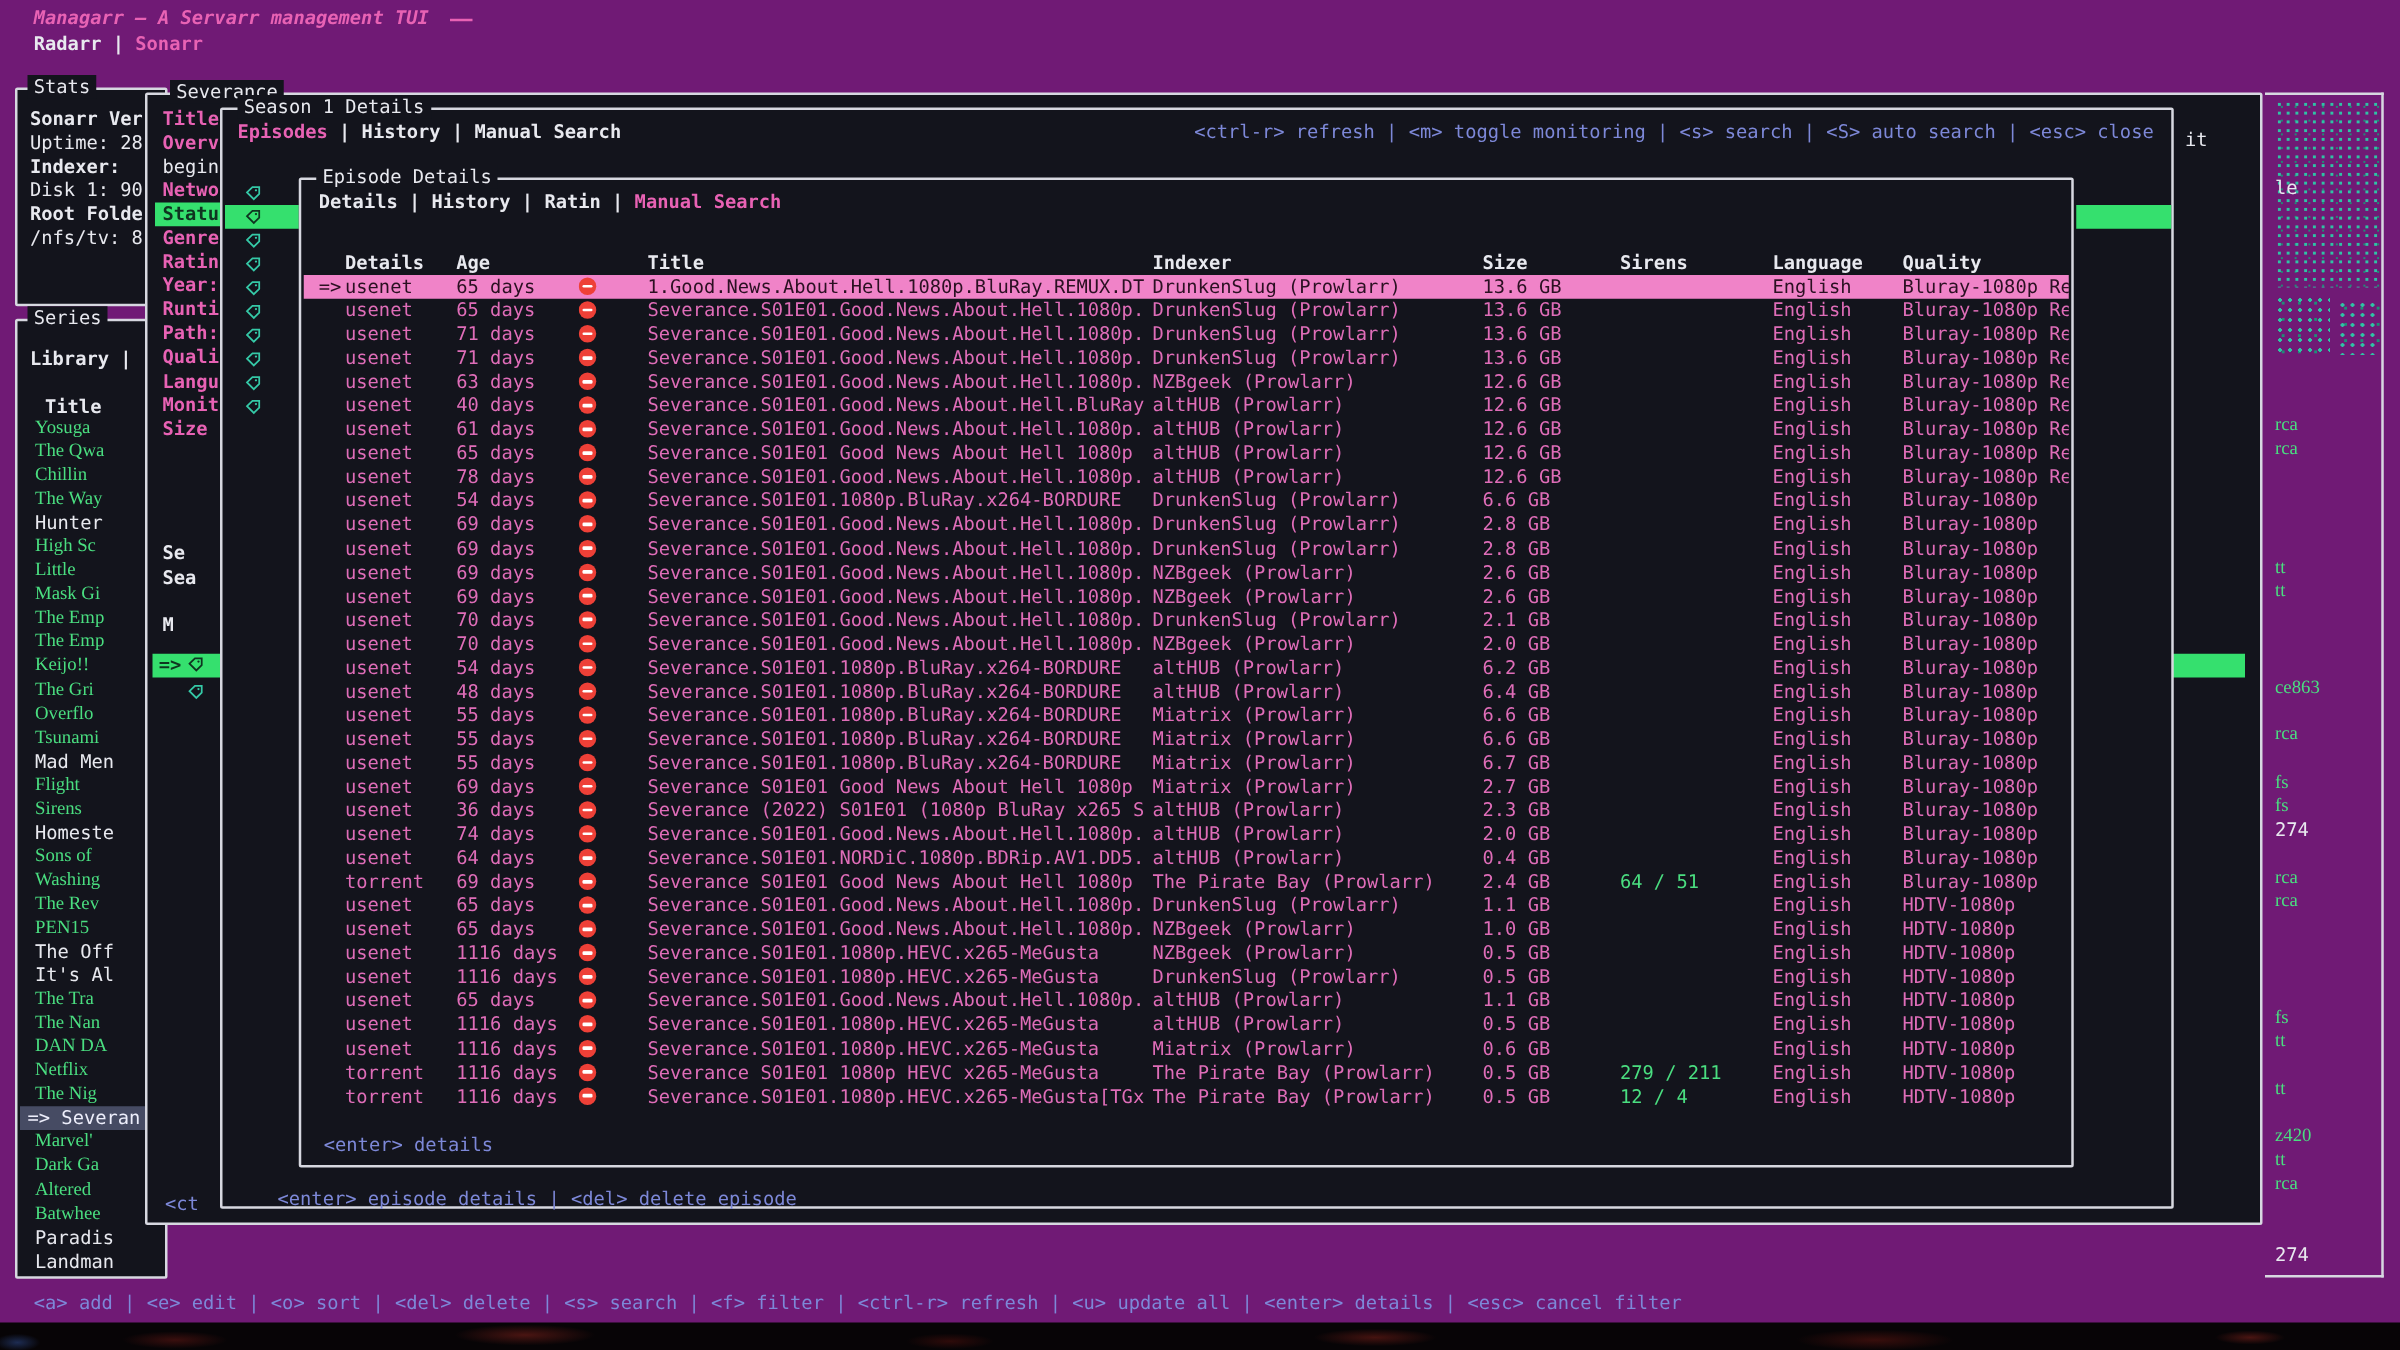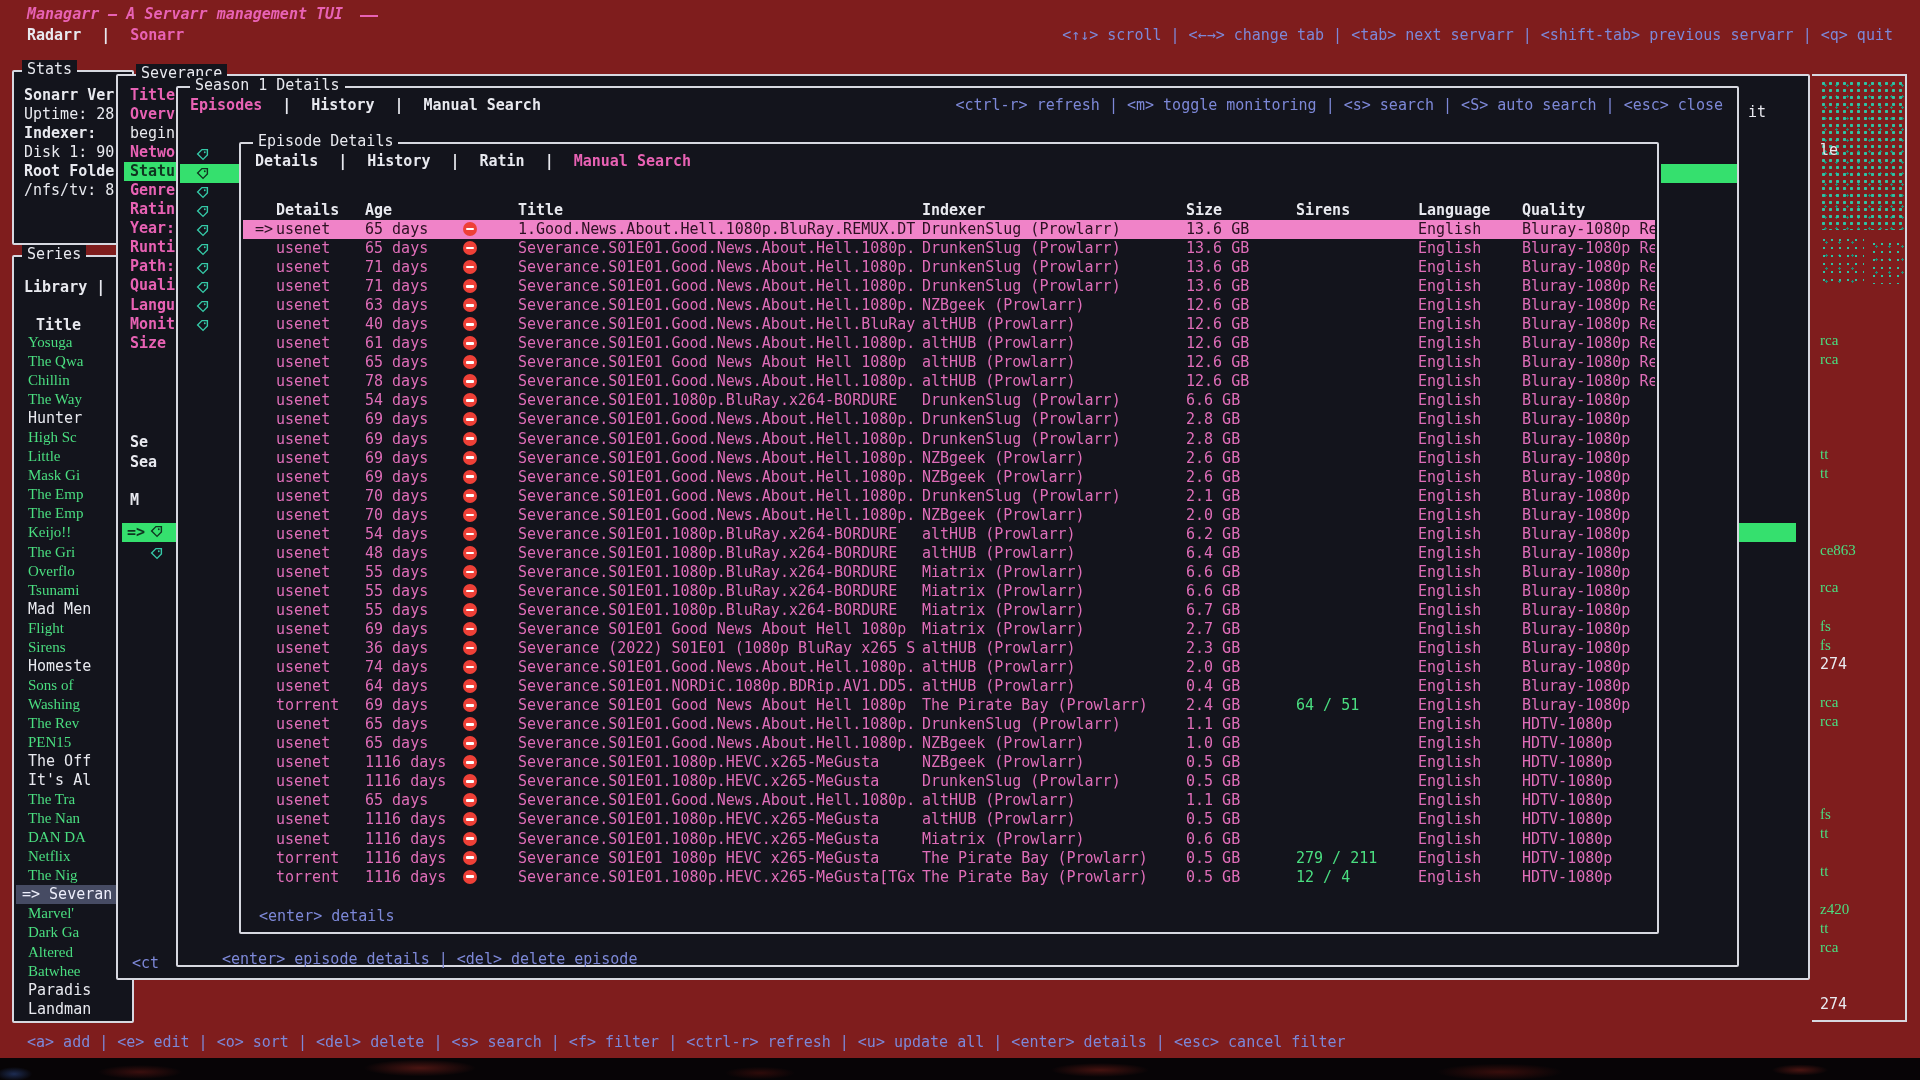--- a/index.html
+++ b/index.html
@@ -6,7 +6,7 @@
   html,body { margin:0; padding:0; background:#0b0b10; }
   #screen {
     position:relative; width:1920px; height:1080px; overflow:hidden;
-    background:#7f1d1d; color:#e8e9ef;
+    background:#701a75; color:#e8e9ef;
     font-family:"DejaVu Sans Mono", monospace;
     font-size:15px; line-height:19.05px; white-space:pre;
   }

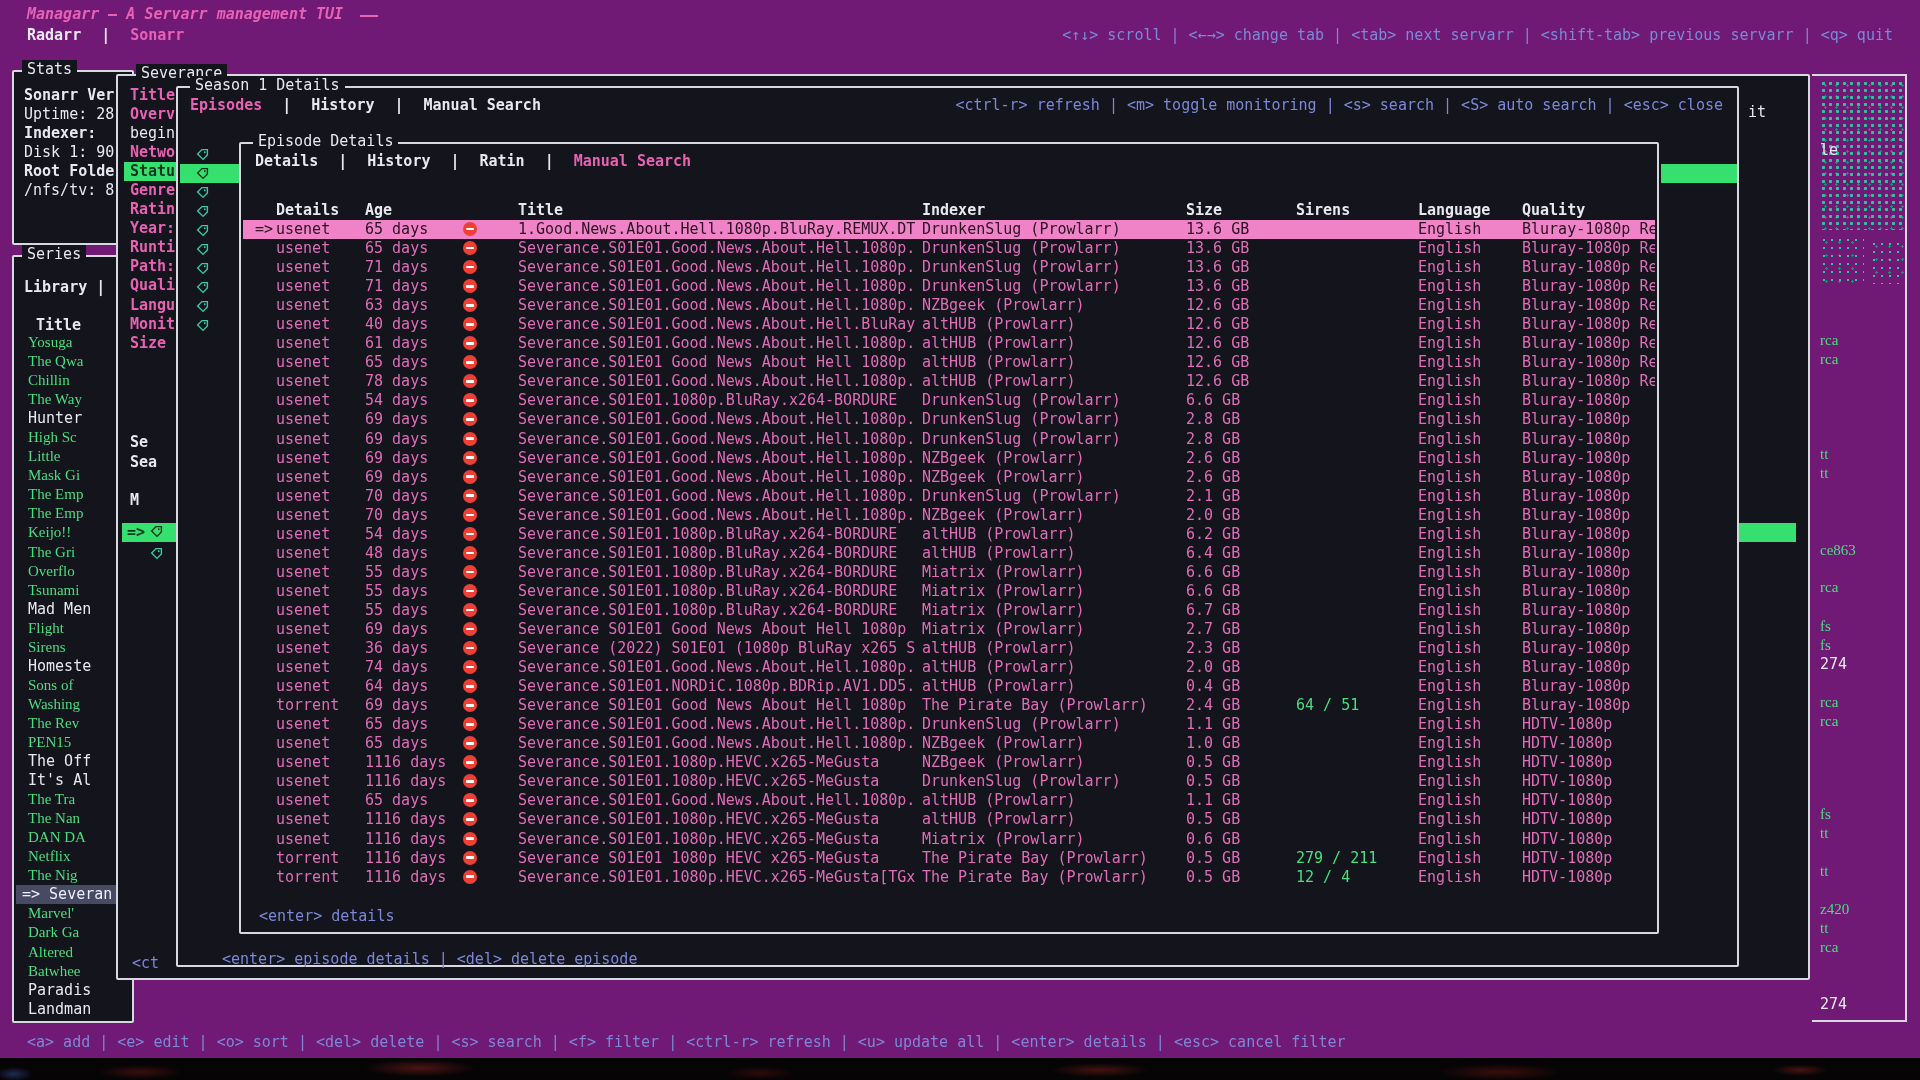--- a/index.html
+++ b/index.html
@@ -23,7 +23,7 @@
   #app-title { position:absolute; left:27px; top:5px; color:#e862b4; font-weight:bold; font-style:italic; }
   #title-rule { position:absolute; left:360px; top:15px; width:18px; height:2px; background:#e862b4; }
   #tab-row { position:absolute; left:27px; right:27px; top:26px; display:flex; justify-content:space-between; }
-  .tabs { display:flex; gap:20px; font-weight:bold; }
+  .tabs { display:flex; gap:9px; font-weight:bold; }
   .tabs .sep { color:#e8e9ef; }
   .tab { color:#e8e9ef; cursor:default; }
   .tab.active { color:#e862b4; }

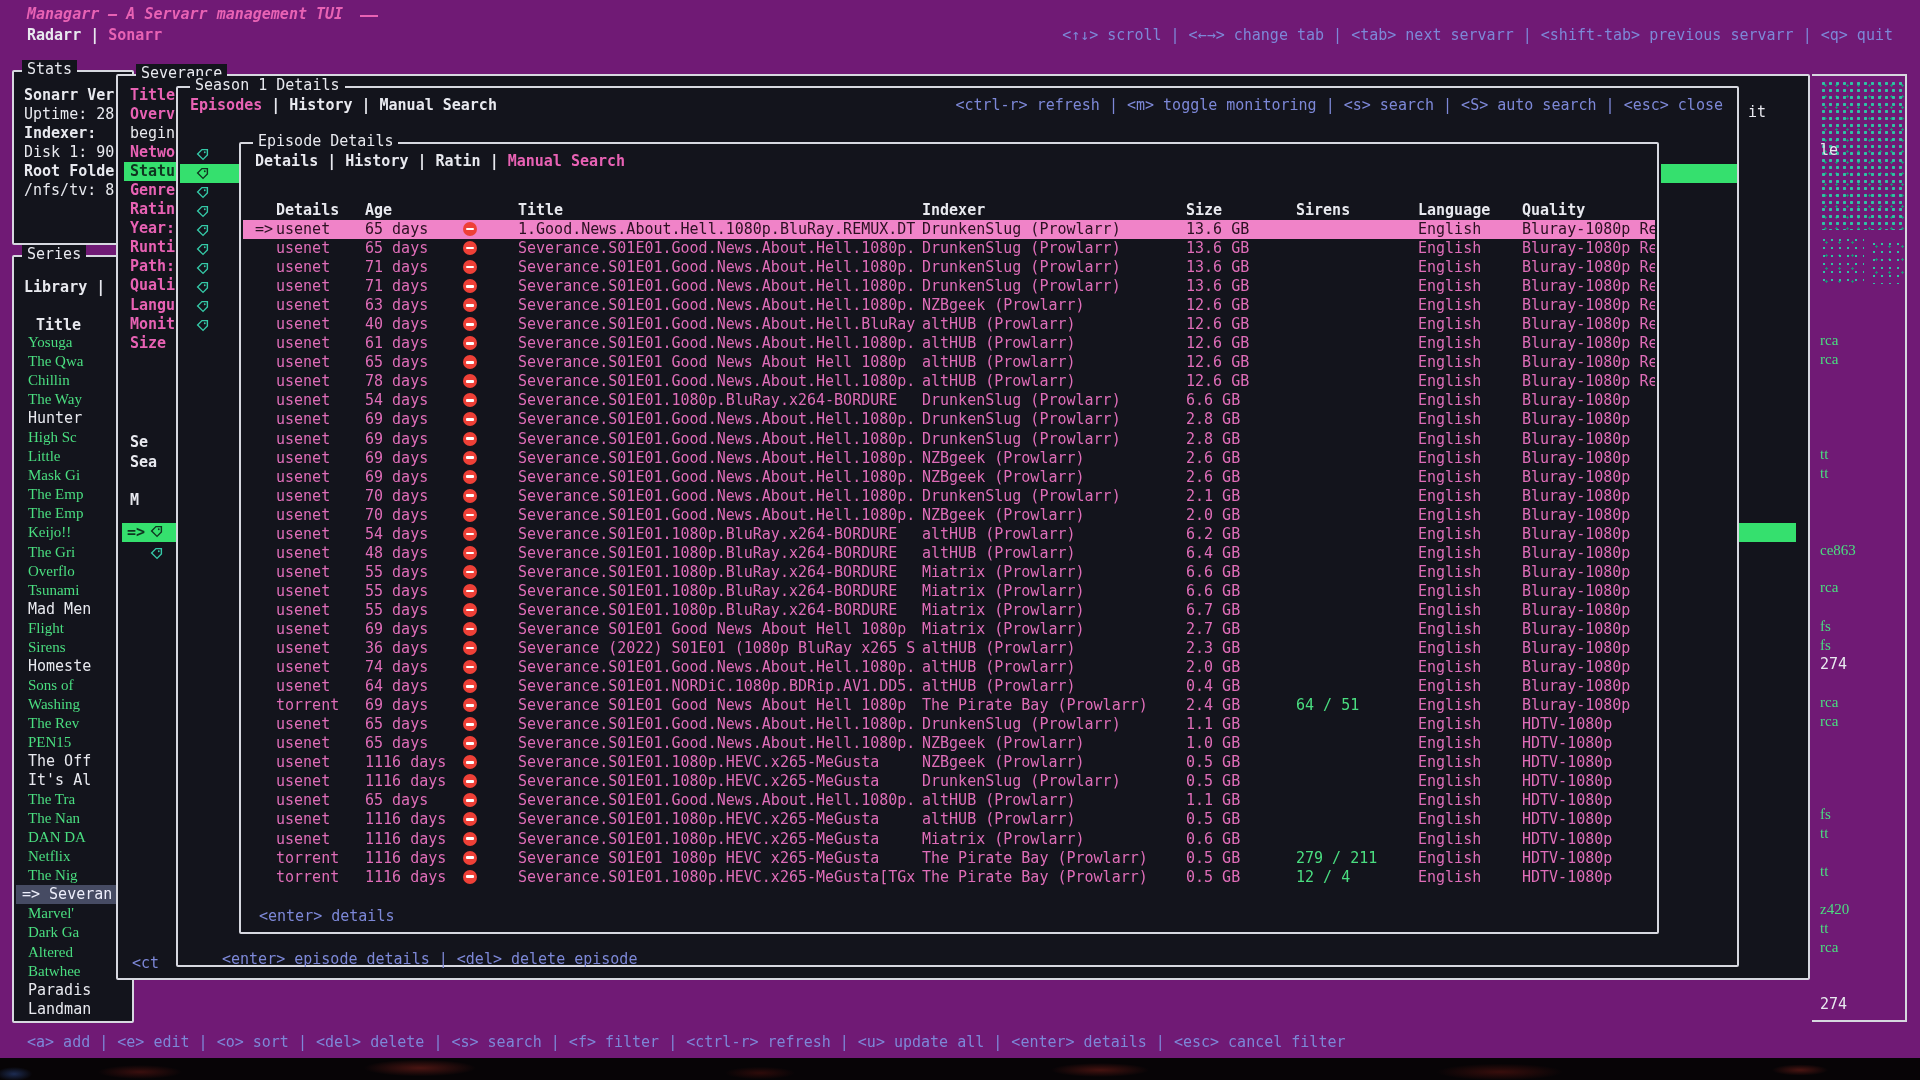--- a/index.html
+++ b/index.html
@@ -125,7 +125,6 @@
 
   <div id="tab-row">
     <div id="servarr-tabs" class="tabs"><span class="tab">Radarr</span><span class="sep">|</span><span class="tab active">Sonarr</span></div>
-    <span id="top-keybinds" class="blue">&lt;↑↓&gt; scroll | &lt;←→&gt; change tab | &lt;tab&gt; next servarr | &lt;shift-tab&gt; previous servarr | &lt;q&gt; quit</span>
   </div>
 
   

